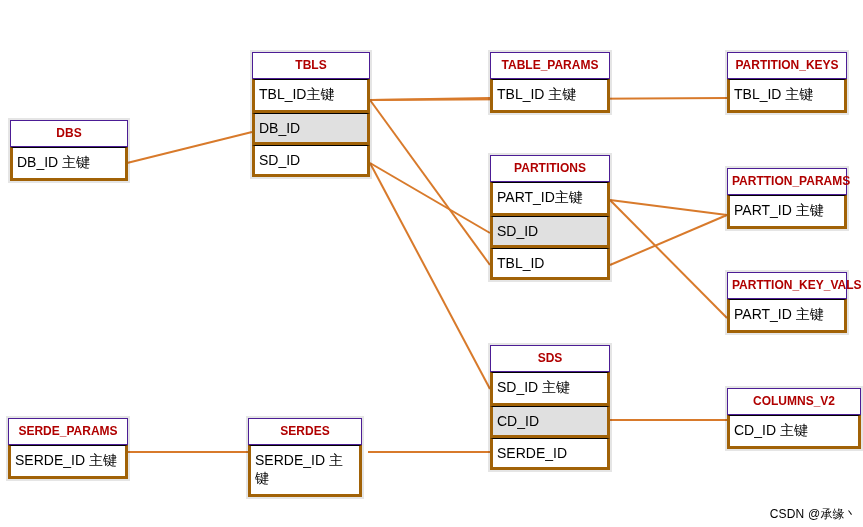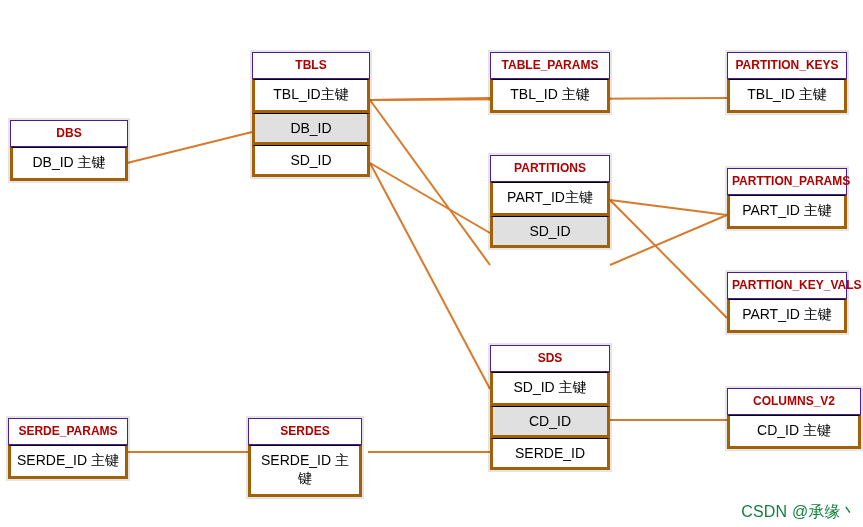--- a/index.html
+++ b/index.html
@@ -45,7 +45,7 @@
     border: 3px solid #a16207;
     border-top: 1px solid #000;
     background: #fff;
-    text-align: center;
+    text-align: left;
     padding: 6px 4px;
     font-size: 14px;
     color: #000;

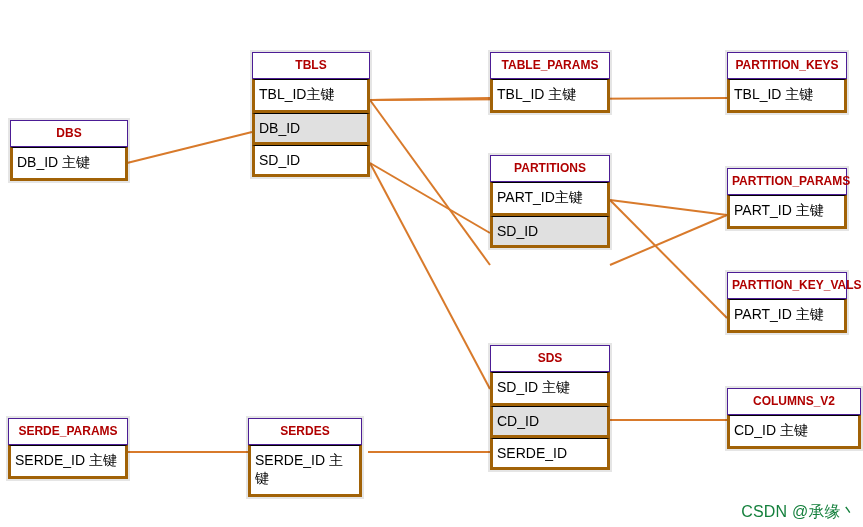--- a/index.html
+++ b/index.html
@@ -122,6 +122,7 @@
     <div class="header">PARTITIONS</div>
     <div class="row">PART_ID主键</div>
     <div class="row shaded">SD_ID</div>
+    <div class="row">TBL_ID</div>
   </div>
 
   <div class="entity" style="left:727px; top:168px; width:120px;">

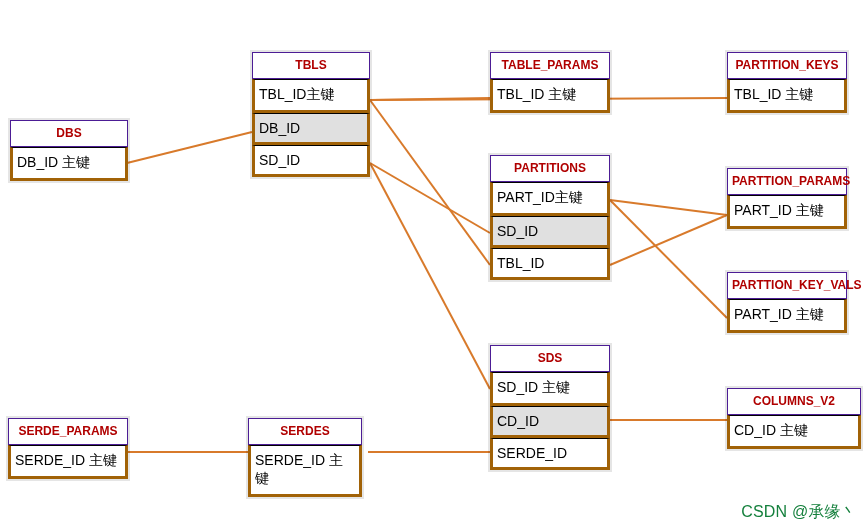--- a/index.html
+++ b/index.html
@@ -57,8 +57,8 @@
     position: absolute;
     right: 6px;
     bottom: 4px;
-    font-size: 16px;
-    color: #15803d;
+    font-size: 12px;
+    color: #000000;
     letter-spacing: 0.2px;
   }
 </style>

